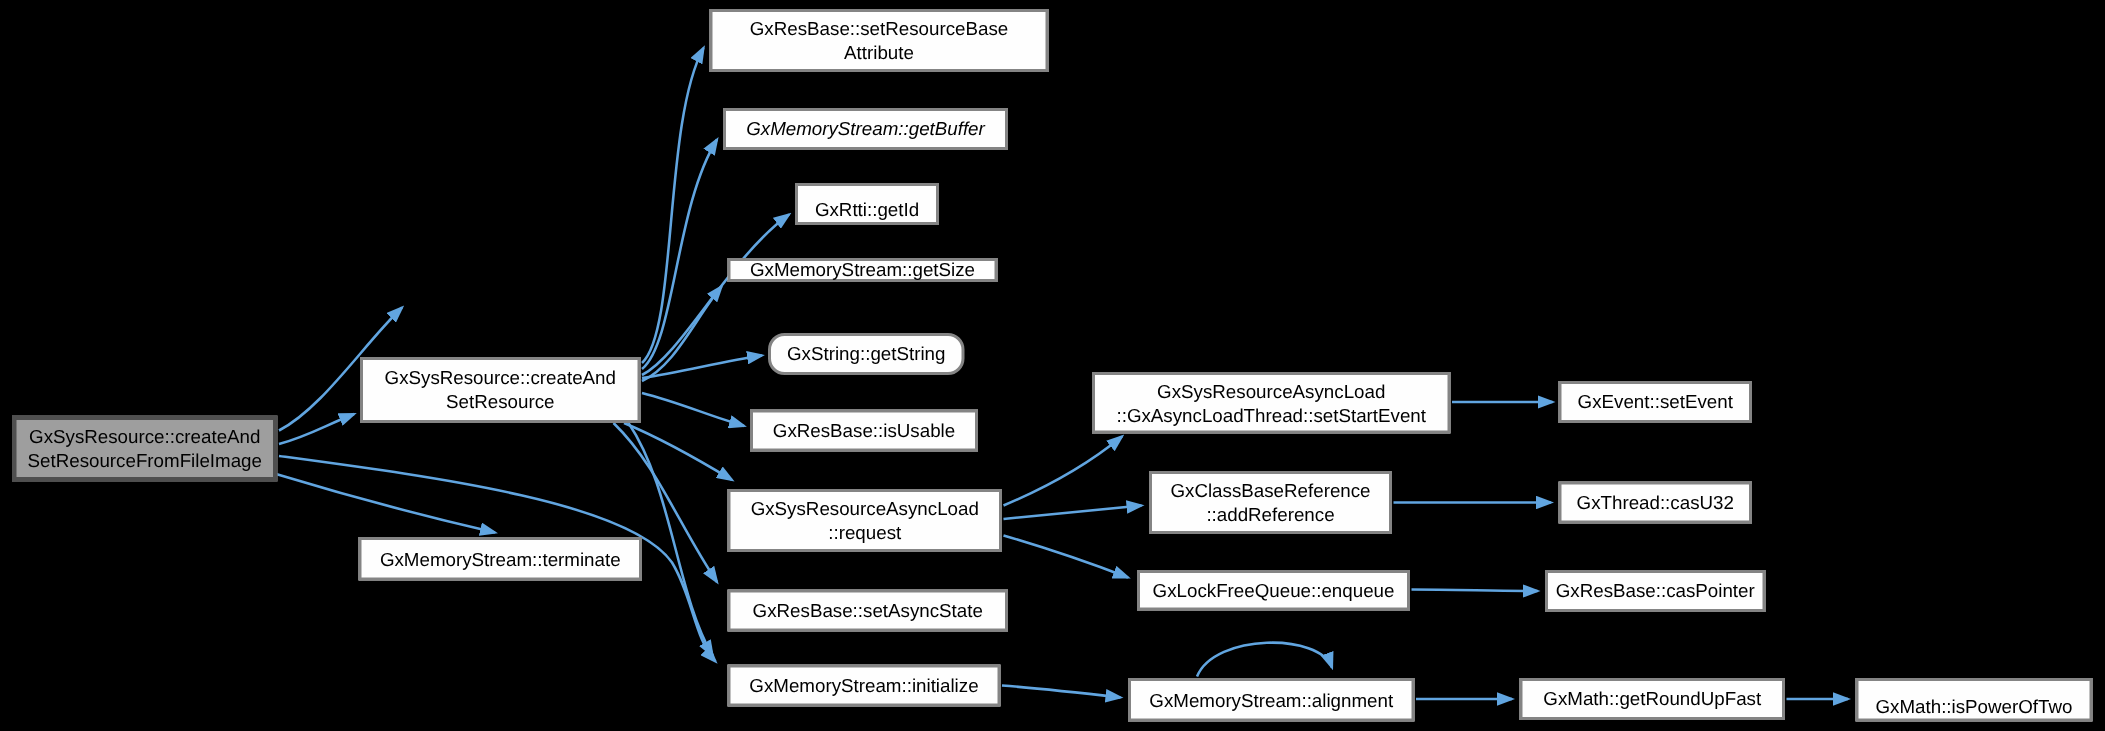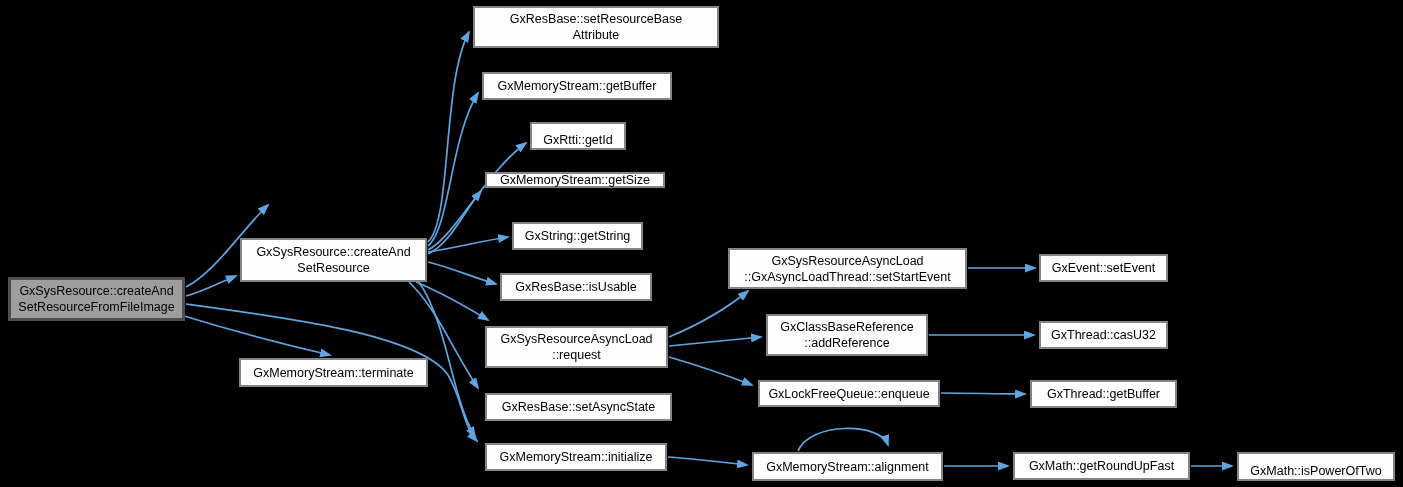--- a/index.html
+++ b/index.html
@@ -69,7 +69,7 @@
     <div class="node" style="left: 240px; top: 238px; width: 187px; height: 44px;"><span>GxSysResource::createAnd
 SetResource</span></div>
     <div class="node" style="left: 239px; top: 358px; width: 189px; height: 29px;"><span>GxMemoryStream::terminate</span></div>
-    <div class="node" style="left: 473px; top: 6px; width: 246px; height: 42px;"><span>GxResBase::setResourceBase
+    <div class="node" style="left: 473px; top: 6px; width: 226px; height: 42px;"><span>GxResBase::setResourceBase
 Attribute</span></div>
     <div class="node" style="left: 482px; top: 72px; width: 190px; height: 28px;"><span>GxMemoryStream::getBuffer</span></div>
     <div class="node" style="left: 530px; top: 122px; width: 96px; height: 28px; align-items: flex-end;"><span>GxRtti::getId</span></div>

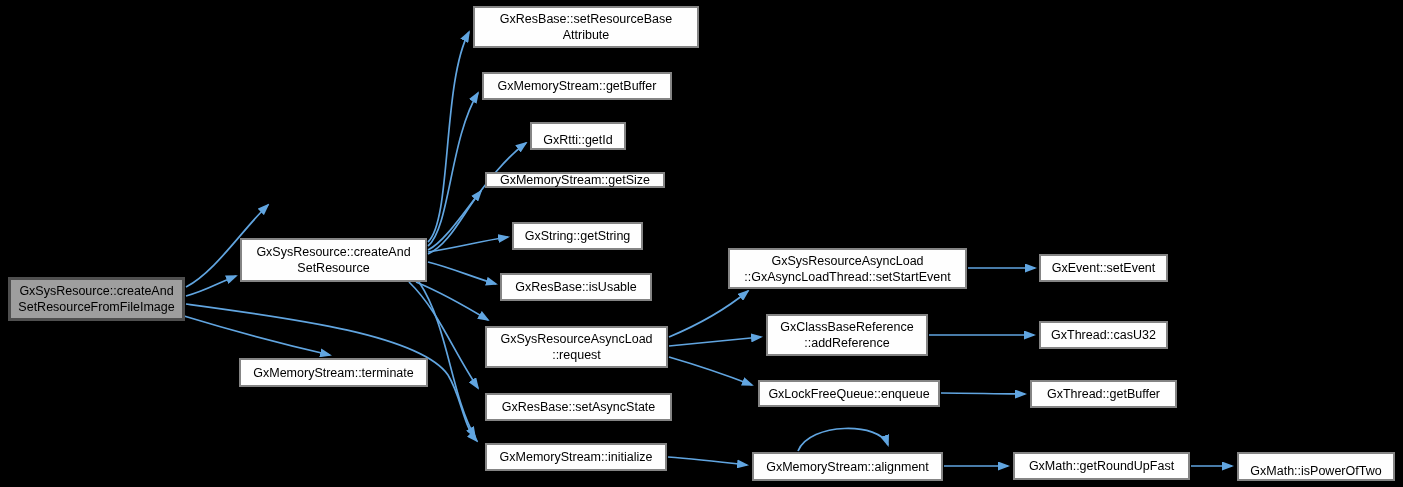--- a/index.html
+++ b/index.html
@@ -71,7 +71,7 @@
     <div class="node" style="left: 239px; top: 358px; width: 189px; height: 29px;"><span>GxMemoryStream::terminate</span></div>
     <div class="node" style="left: 473px; top: 6px; width: 226px; height: 42px;"><span>GxResBase::setResourceBase
 Attribute</span></div>
-    <div class="node" style="left: 482px; top: 72px; width: 190px; height: 28px;"><span>GxMemoryStream::getBuffer</span></div>
+    <div class="node" style="left: 482px; top: 72px; width: 190px; height: 28px; font-style: italic;"><span>GxMemoryStream::getBuffer</span></div>
     <div class="node" style="left: 530px; top: 122px; width: 96px; height: 28px; align-items: flex-end;"><span>GxRtti::getId</span></div>
     <div class="node" style="left: 485px; top: 172px; width: 180px; height: 16px;"><span>GxMemoryStream::getSize</span></div>
     <div class="node" style="left: 512px; top: 222px; width: 131px; height: 28px;"><span>GxString::getString</span></div>

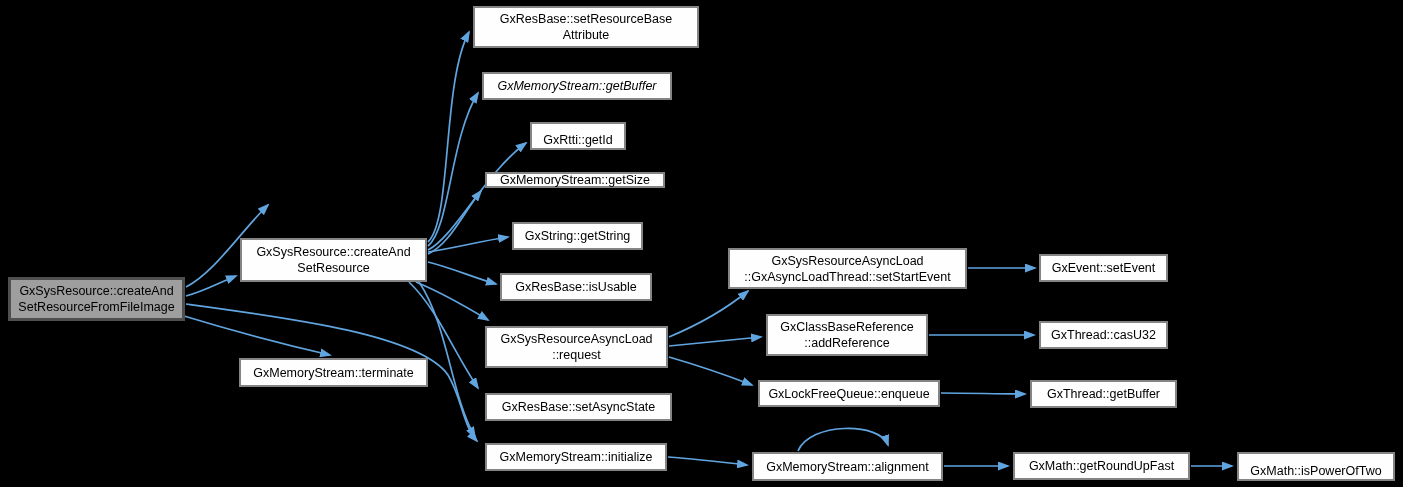--- a/index.html
+++ b/index.html
@@ -74,7 +74,7 @@
     <div class="node" style="left: 482px; top: 72px; width: 190px; height: 28px; font-style: italic;"><span>GxMemoryStream::getBuffer</span></div>
     <div class="node" style="left: 530px; top: 122px; width: 96px; height: 28px; align-items: flex-end;"><span>GxRtti::getId</span></div>
     <div class="node" style="left: 485px; top: 172px; width: 180px; height: 16px;"><span>GxMemoryStream::getSize</span></div>
-    <div class="node" style="left: 512px; top: 222px; width: 131px; height: 28px;"><span>GxString::getString</span></div>
+    <div class="node" style="left: 512px; top: 222px; width: 131px; height: 28px; border-radius: 11px;"><span>GxString::getString</span></div>
     <div class="node" style="left: 500px; top: 273px; width: 152px; height: 28px;"><span>GxResBase::isUsable</span></div>
     <div class="node" style="left: 485px; top: 326px; width: 183px; height: 42px;"><span>GxSysResourceAsyncLoad
 ::request</span></div>

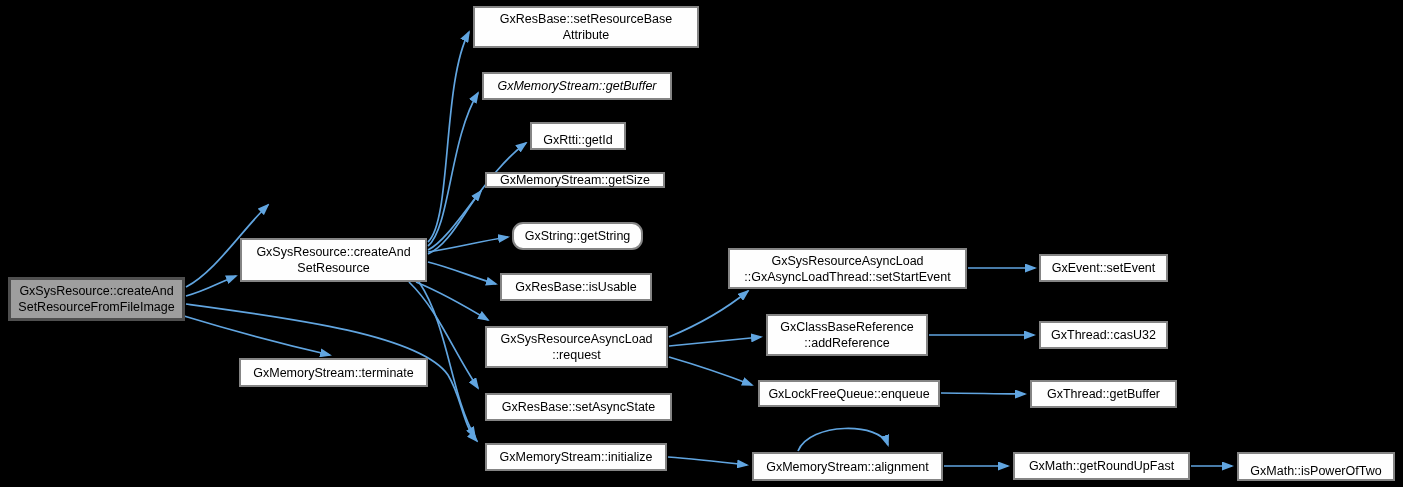--- a/index.html
+++ b/index.html
@@ -87,7 +87,7 @@
 ::addReference</span></div>
     <div class="node" style="left: 1039px; top: 321px; width: 129px; height: 28px;"><span>GxThread::casU32</span></div>
     <div class="node" style="left: 758px; top: 380px; width: 182px; height: 27px;"><span>GxLockFreeQueue::enqueue</span></div>
-    <div class="node" style="left: 1030px; top: 380px; width: 147px; height: 28px;"><span>GxThread::getBuffer</span></div>
+    <div class="node" style="left: 1030px; top: 380px; width: 147px; height: 28px;"><span>GxResBase::casPointer</span></div>
     <div class="node" style="left: 752px; top: 452px; width: 191px; height: 29px;"><span>GxMemoryStream::alignment</span></div>
     <div class="node" style="left: 1013px; top: 452px; width: 177px; height: 28px;"><span>GxMath::getRoundUpFast</span></div>
     <div class="node" style="left: 1237px; top: 452px; width: 158px; height: 29px; align-items: flex-end;"><span>GxMath::isPowerOfTwo</span></div>

